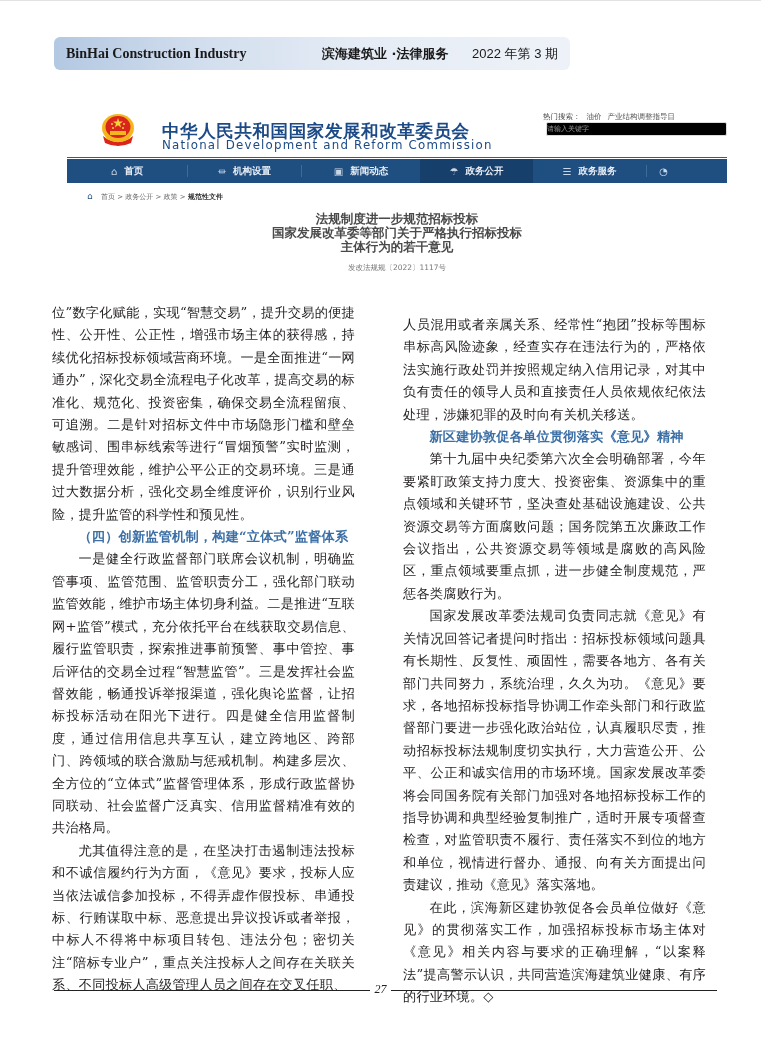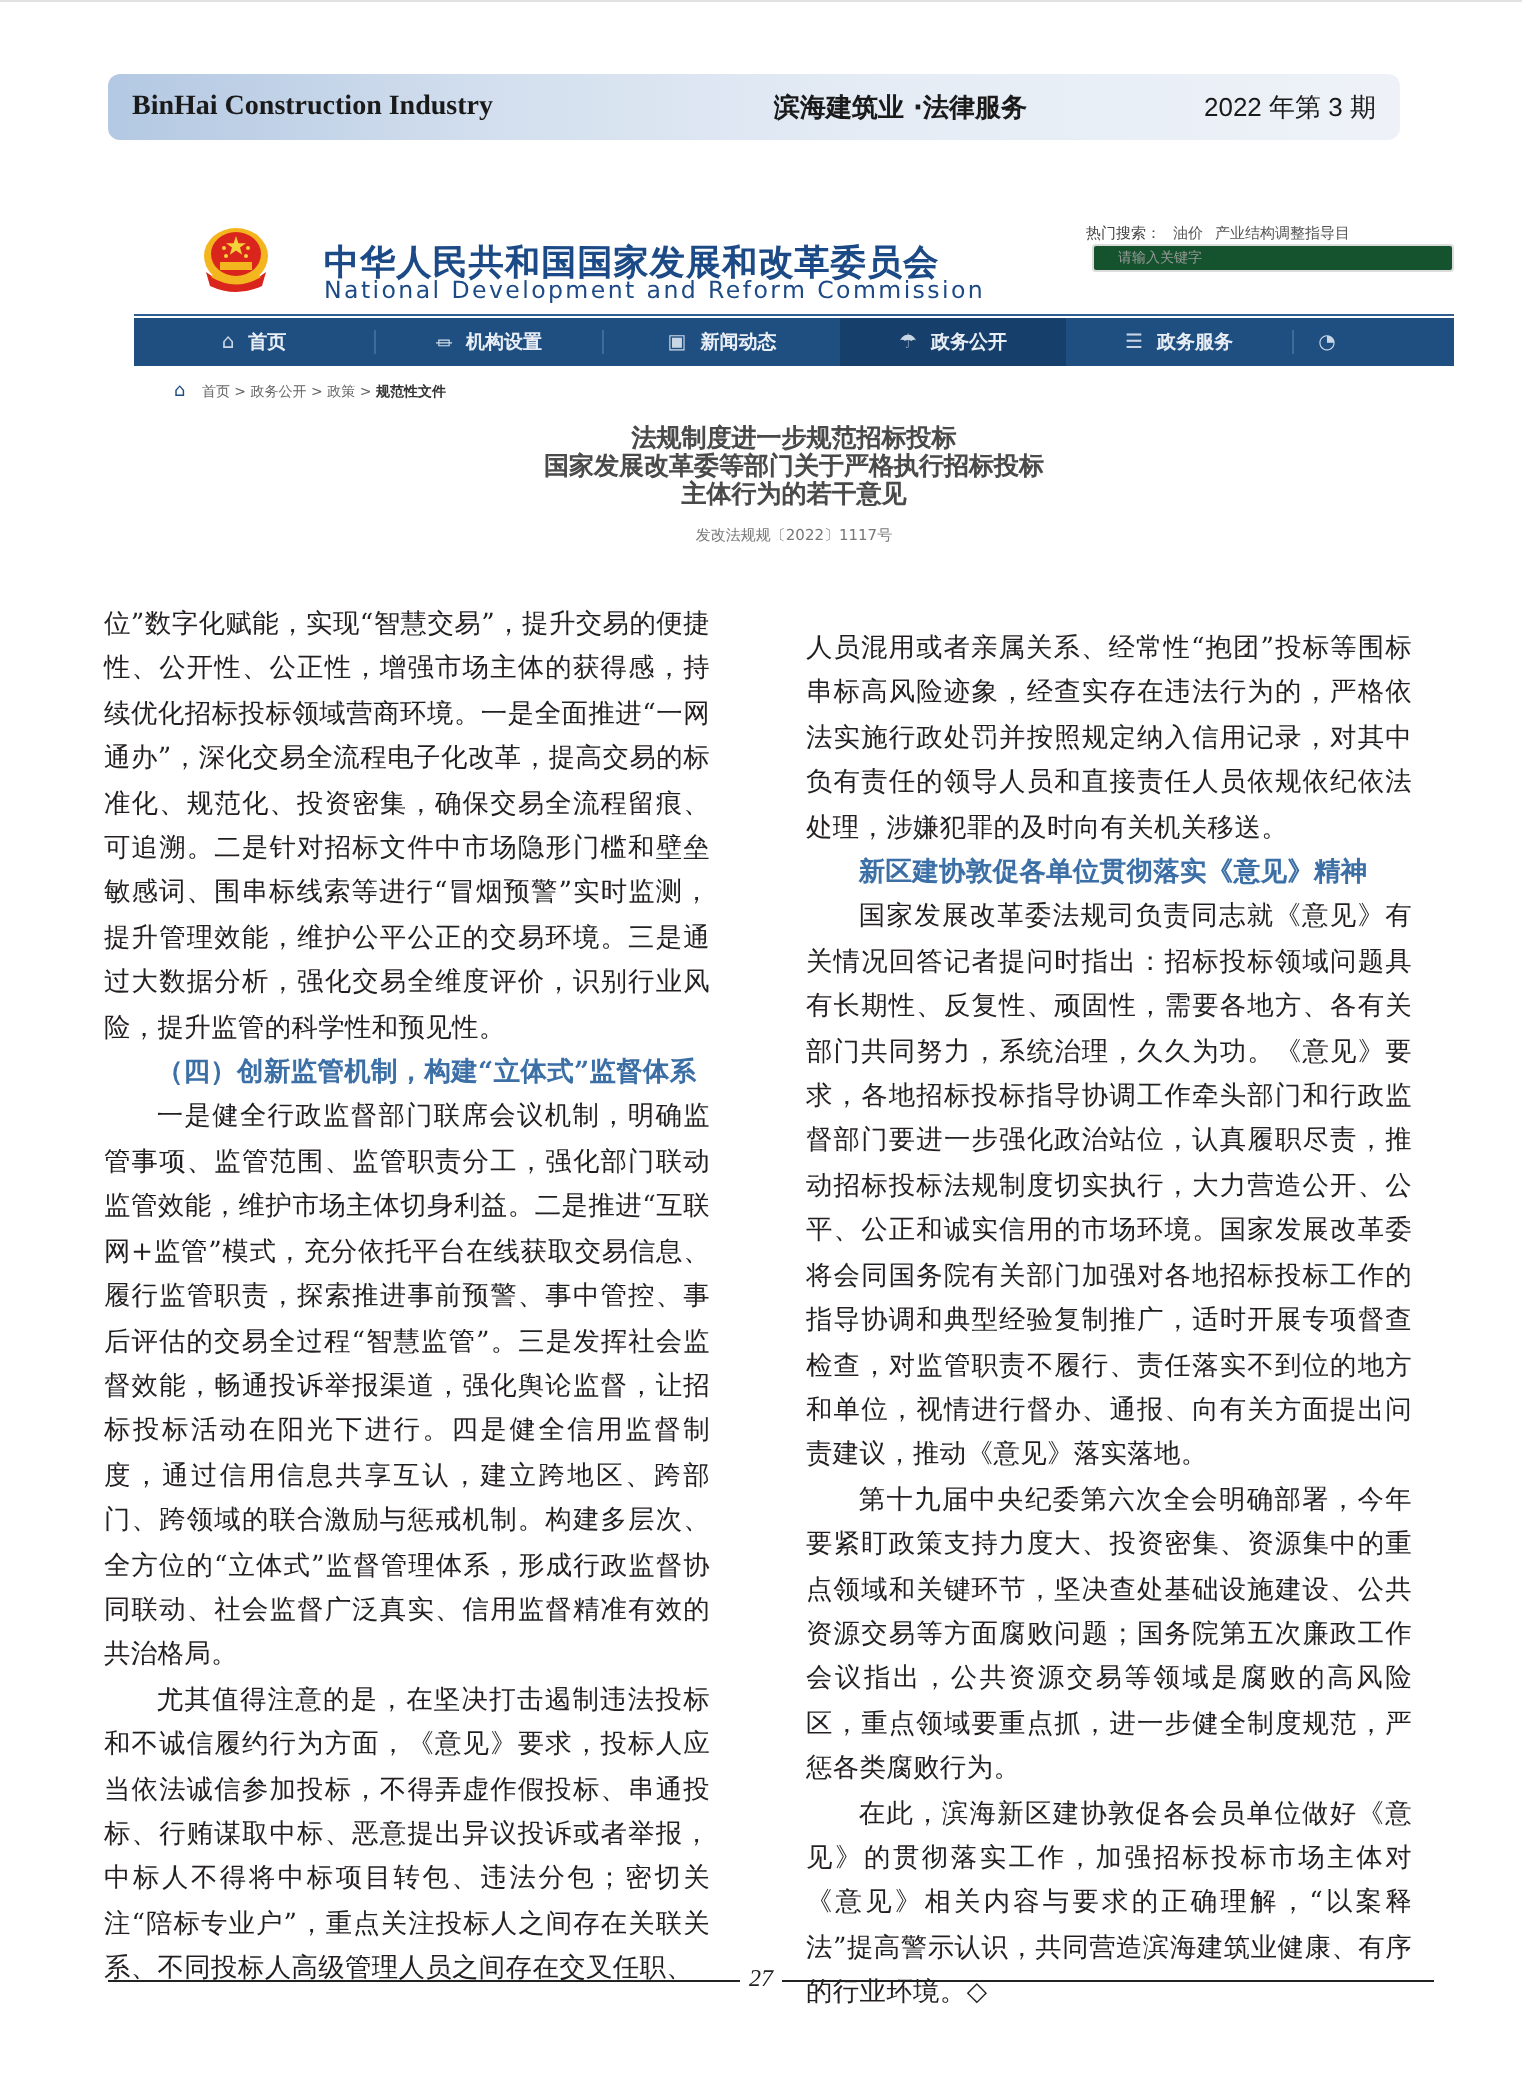--- a/index.html
+++ b/index.html
@@ -11,7 +11,7 @@
 
   
   .run-header {
-    position: absolute; left: 54px; top: 37px; width: 646px; height: 33px;
+    position: absolute; left: 54px; top: 37px; width: 516px; height: 33px;
     border-radius: 6px;
     background: linear-gradient(90deg, #b3c8e2 0%, #d3dfee 30%, #e5ecf5 60%, #eef2f8 100%);
     display: flex; align-items: center; justify-content: space-between;

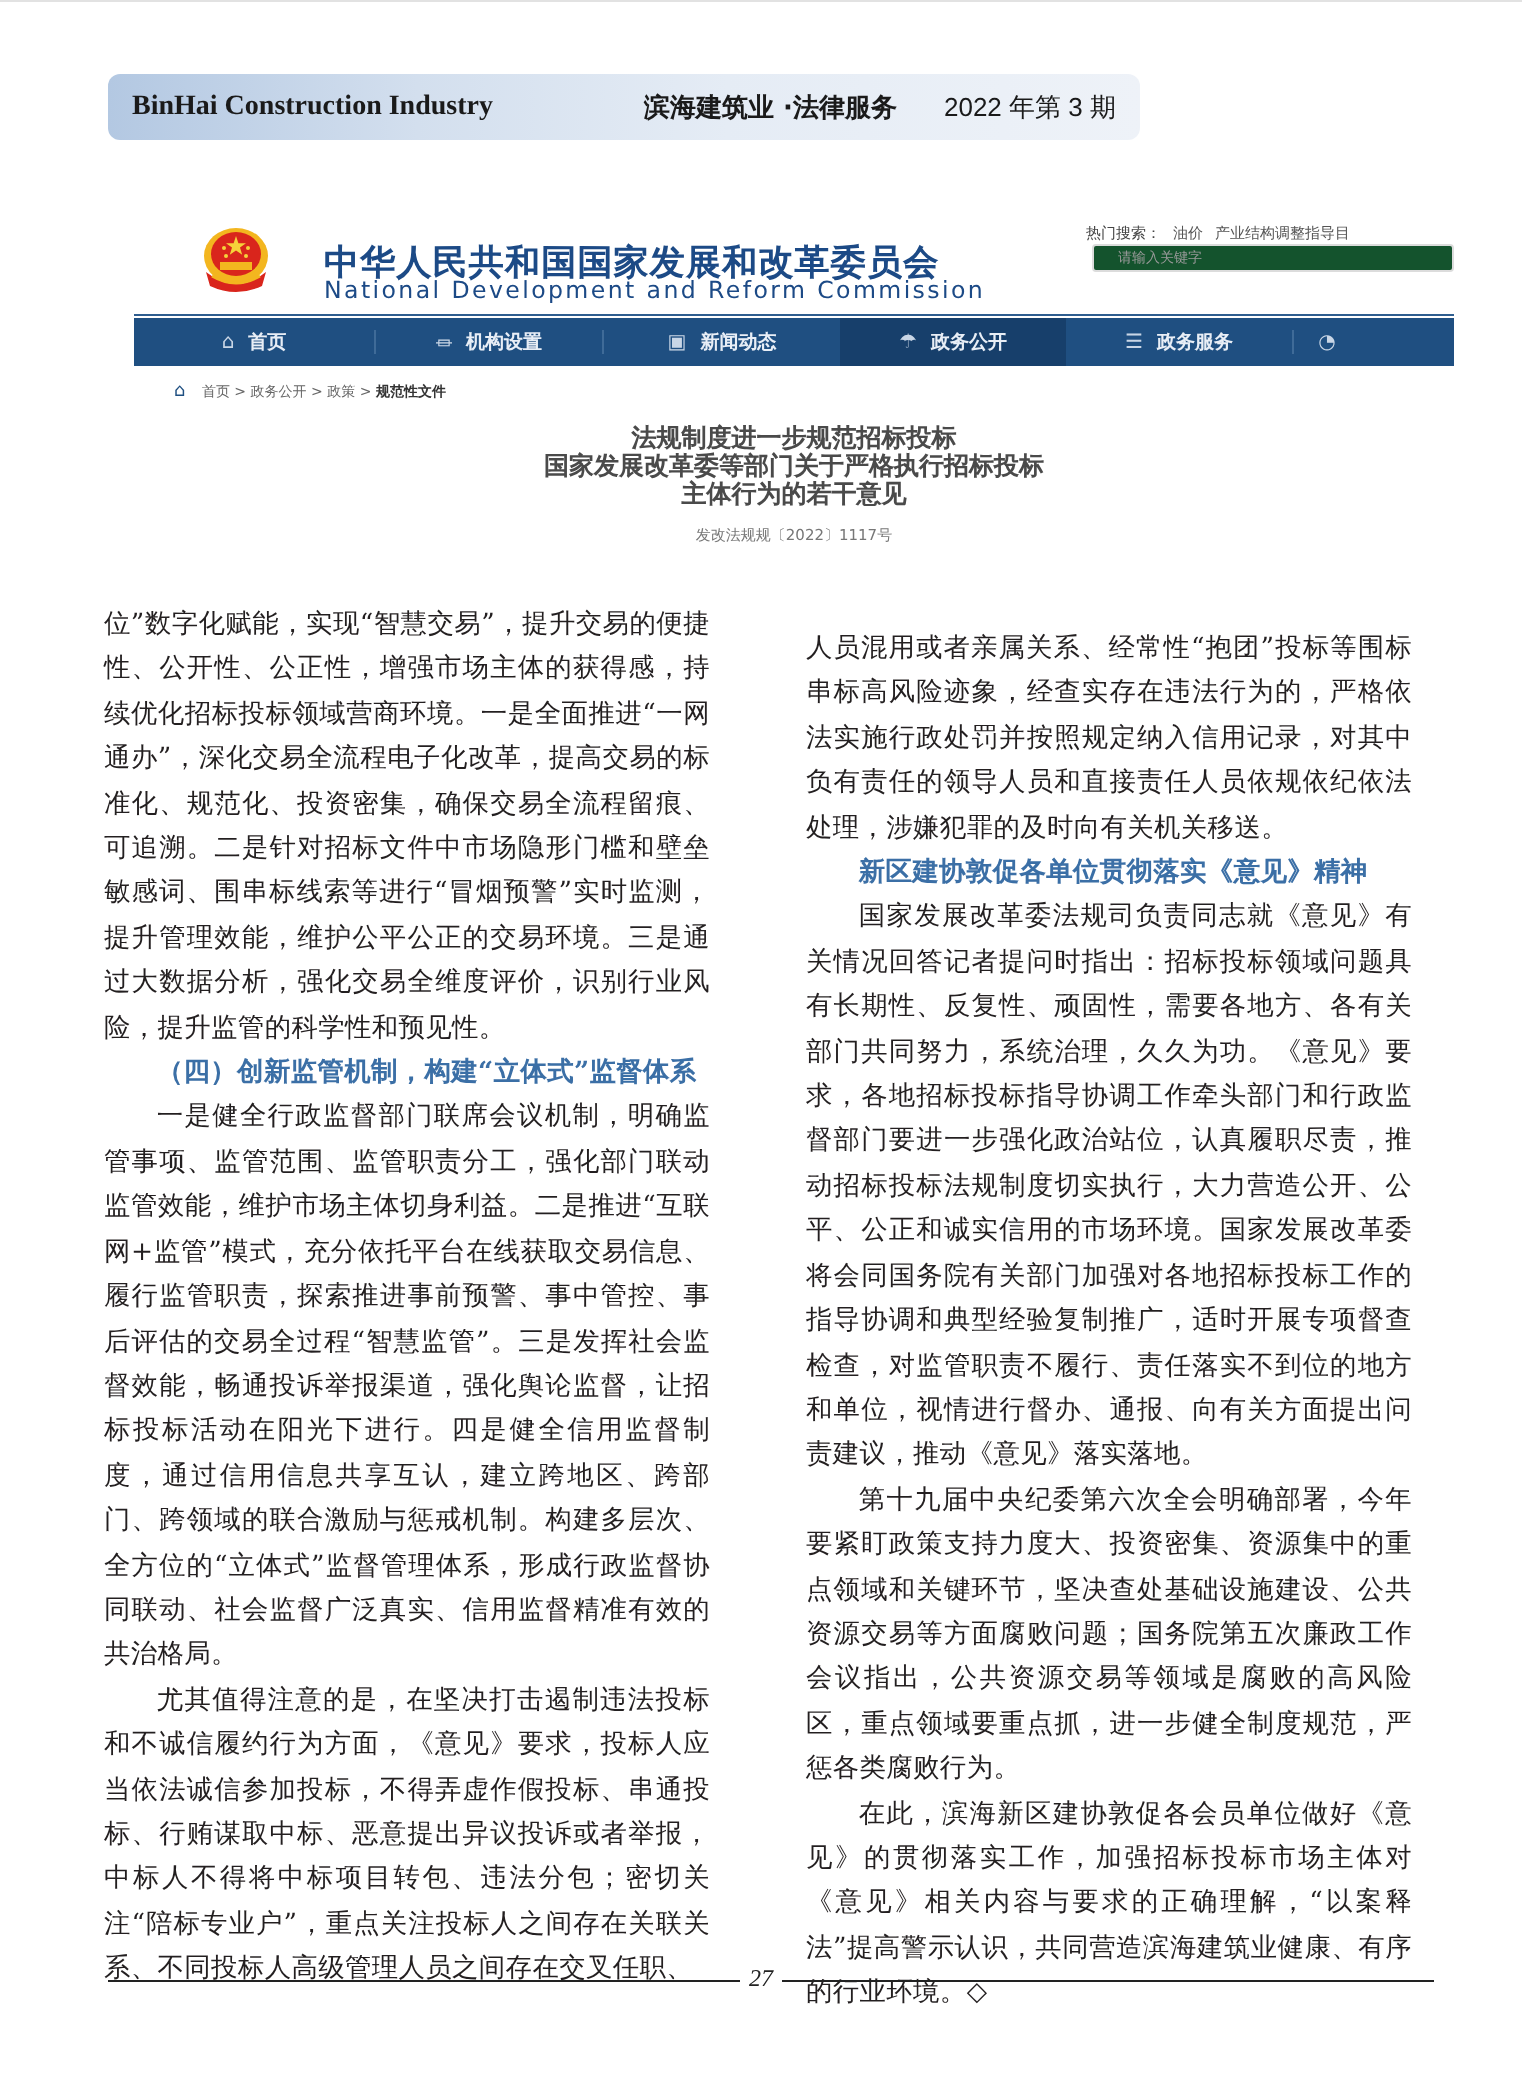--- a/index.html
+++ b/index.html
@@ -38,7 +38,7 @@
   .hot-search .hs-term { margin-left: 6px; color: #555; }
   .search-box {
     position: absolute; left: 479px; top: 22px; width: 181px; height: 14px; border: 1px solid #dcdcdc; border-radius: 2px;
-    font-family: "DejaVu Sans", sans-serif; font-size: 7px; color: #999; padding-left: 12px; box-sizing: border-box; line-height: 12px; background: #14532d;
+    font-family: "DejaVu Sans", sans-serif; font-size: 7px; color: #999; padding-left: 0; box-sizing: border-box; line-height: 12px; background: #000000;
   }
   .head-rule { position: absolute; left: 0; top: 57px; width: 660px; height: 1px; background: #2e5d8f; }
 

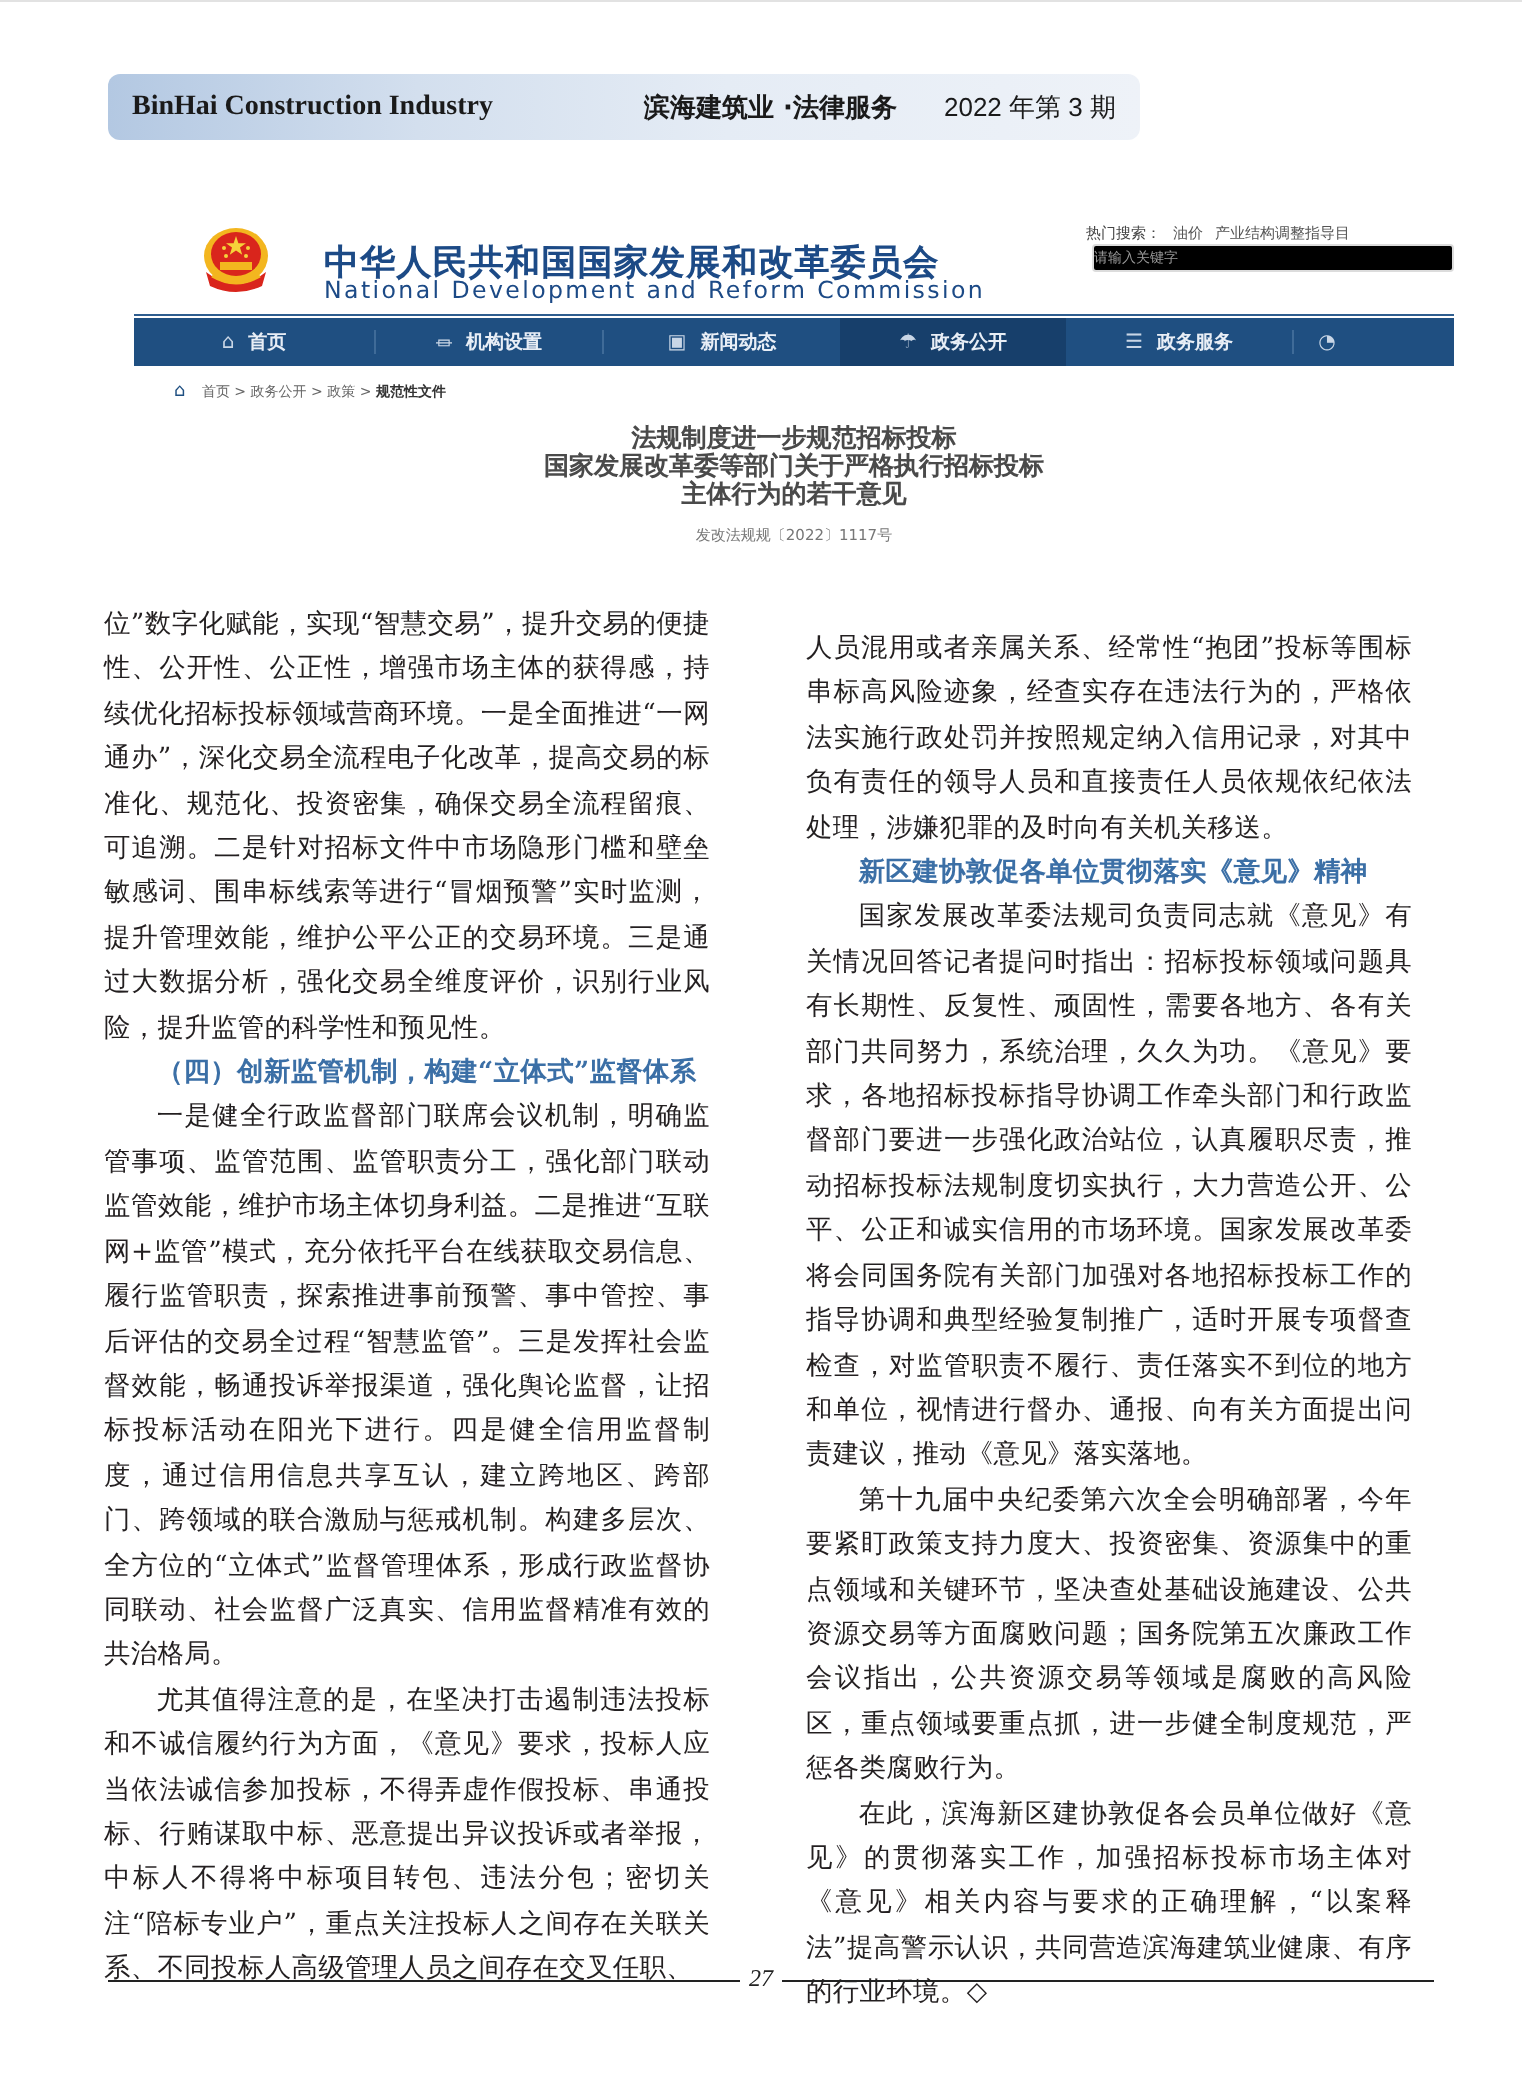--- a/index.html
+++ b/index.html
@@ -166,8 +166,8 @@
 <div class="col col-right">
   <p class="noindent">人员混用或者亲属关系、经常性“抱团”投标等围标串标高风险迹象，经查实存在违法行为的，严格依法实施行政处罚并按照规定纳入信用记录，对其中负有责任的领导人员和直接责任人员依规依纪依法处理，涉嫌犯罪的及时向有关机关移送。</p>
   <h3>新区建协敦促各单位贯彻落实《意见》精神</h3>
+  <p>第十九届中央纪委第六次全会明确部署，今年要紧盯政策支持力度大、投资密集、资源集中的重点领域和关键环节，坚决查处基础设施建设、公共资源交易等方面腐败问题；国务院第五次廉政工作会议指出，公共资源交易等领域是腐败的高风险区，重点领域要重点抓，进一步健全制度规范，严惩各类腐败行为。</p>
   <p>国家发展改革委法规司负责同志就《意见》有关情况回答记者提问时指出：招标投标领域问题具有长期性、反复性、顽固性，需要各地方、各有关部门共同努力，系统治理，久久为功。《意见》要求，各地招标投标指导协调工作牵头部门和行政监督部门要进一步强化政治站位，认真履职尽责，推动招标投标法规制度切实执行，大力营造公开、公平、公正和诚实信用的市场环境。国家发展改革委将会同国务院有关部门加强对各地招标投标工作的指导协调和典型经验复制推广，适时开展专项督查检查，对监管职责不履行、责任落实不到位的地方和单位，视情进行督办、通报、向有关方面提出问责建议，推动《意见》落实落地。</p>
-  <p>第十九届中央纪委第六次全会明确部署，今年要紧盯政策支持力度大、投资密集、资源集中的重点领域和关键环节，坚决查处基础设施建设、公共资源交易等方面腐败问题；国务院第五次廉政工作会议指出，公共资源交易等领域是腐败的高风险区，重点领域要重点抓，进一步健全制度规范，严惩各类腐败行为。</p>
   <p><span>在此，滨海新区建协敦促各会员单位做好《意见》的贯彻落实工作，加强招标投标市场主体对《意见》相关内容与要求的正确理解，“以案释法”提高警示认识，共同营造滨海建筑业健康、有序的行业环境。</span><span>◇</span></p>
 </div>
 

